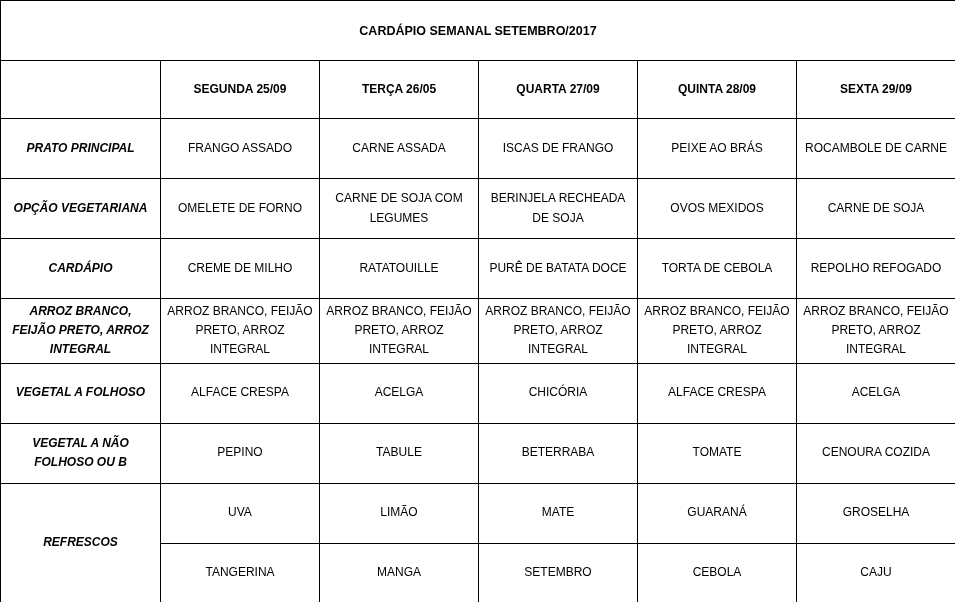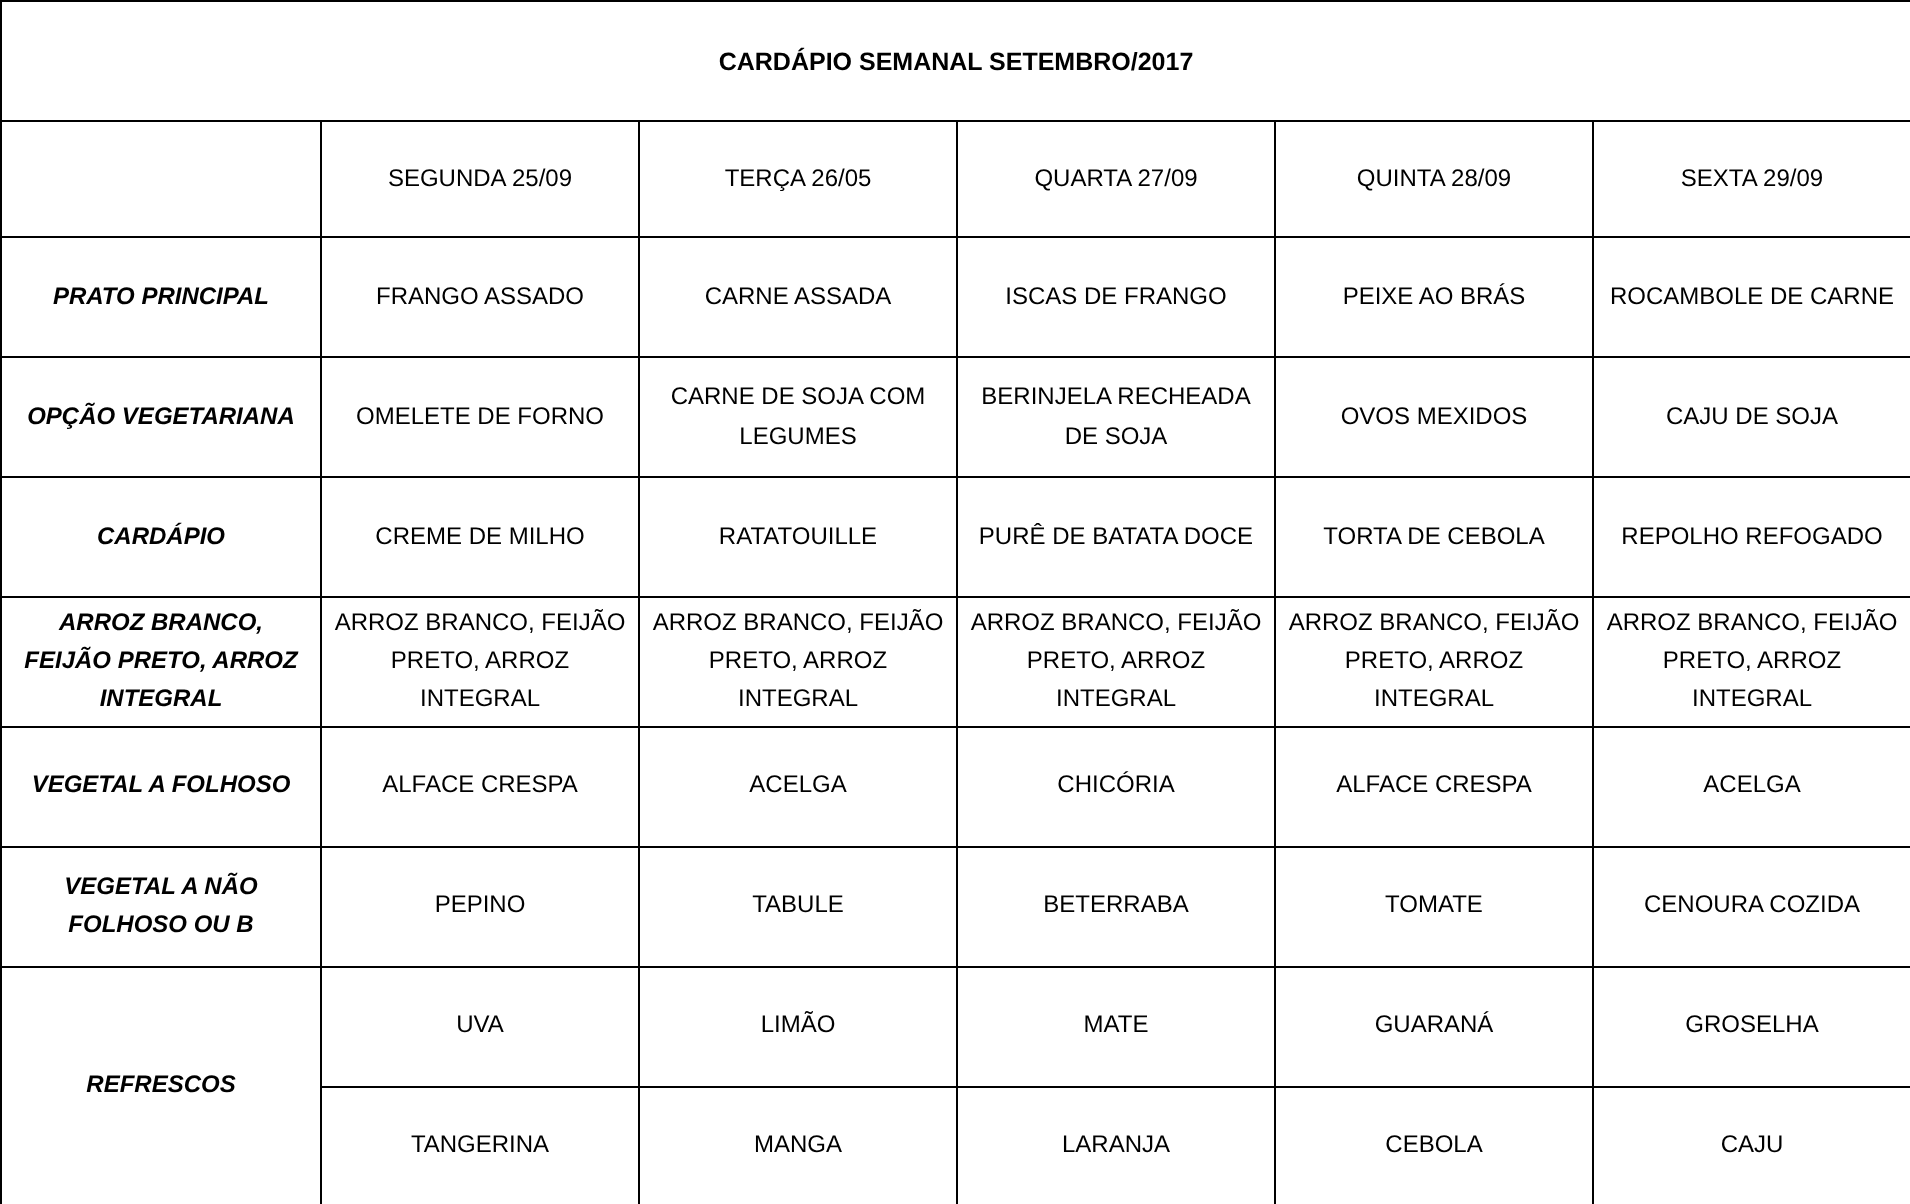--- a/index.html
+++ b/index.html
@@ -38,7 +38,7 @@
   }
   tr.header-row { height: 58px; }
   tr.header-row td {
-    font-weight: normal;
+    font-weight: bold;
   }
   tr.content-row { height: 60px; }
   td.row-label {

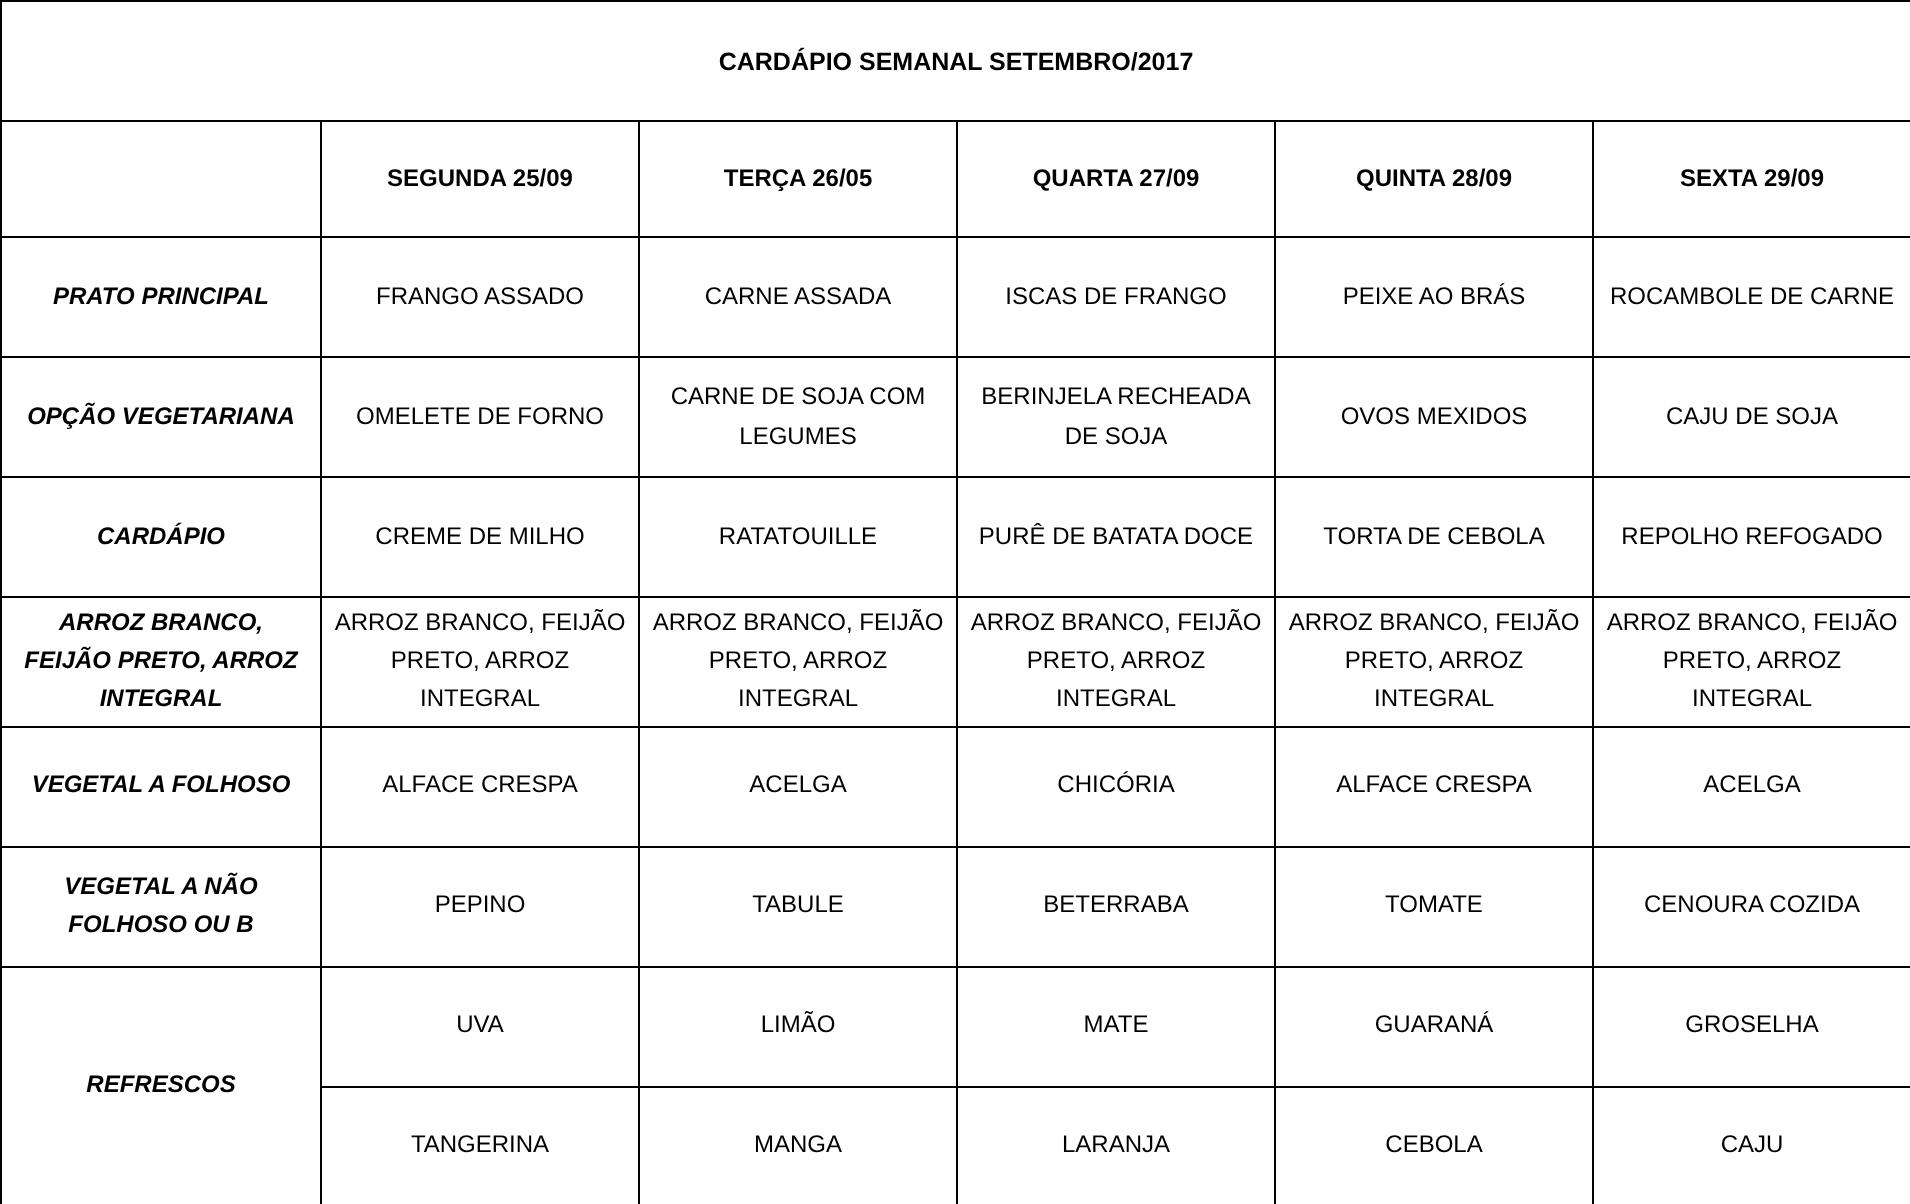--- a/index.html
+++ b/index.html
@@ -90,7 +90,7 @@
     <td>CARNE DE SOJA COM LEGUMES</td>
     <td>BERINJELA RECHEADA DE SOJA</td>
     <td>OVOS MEXIDOS</td>
-    <td>CAJU DE SOJA</td>
+    <td>CARNE DE SOJA</td>
   </tr>
 
   <tr class="content-row">

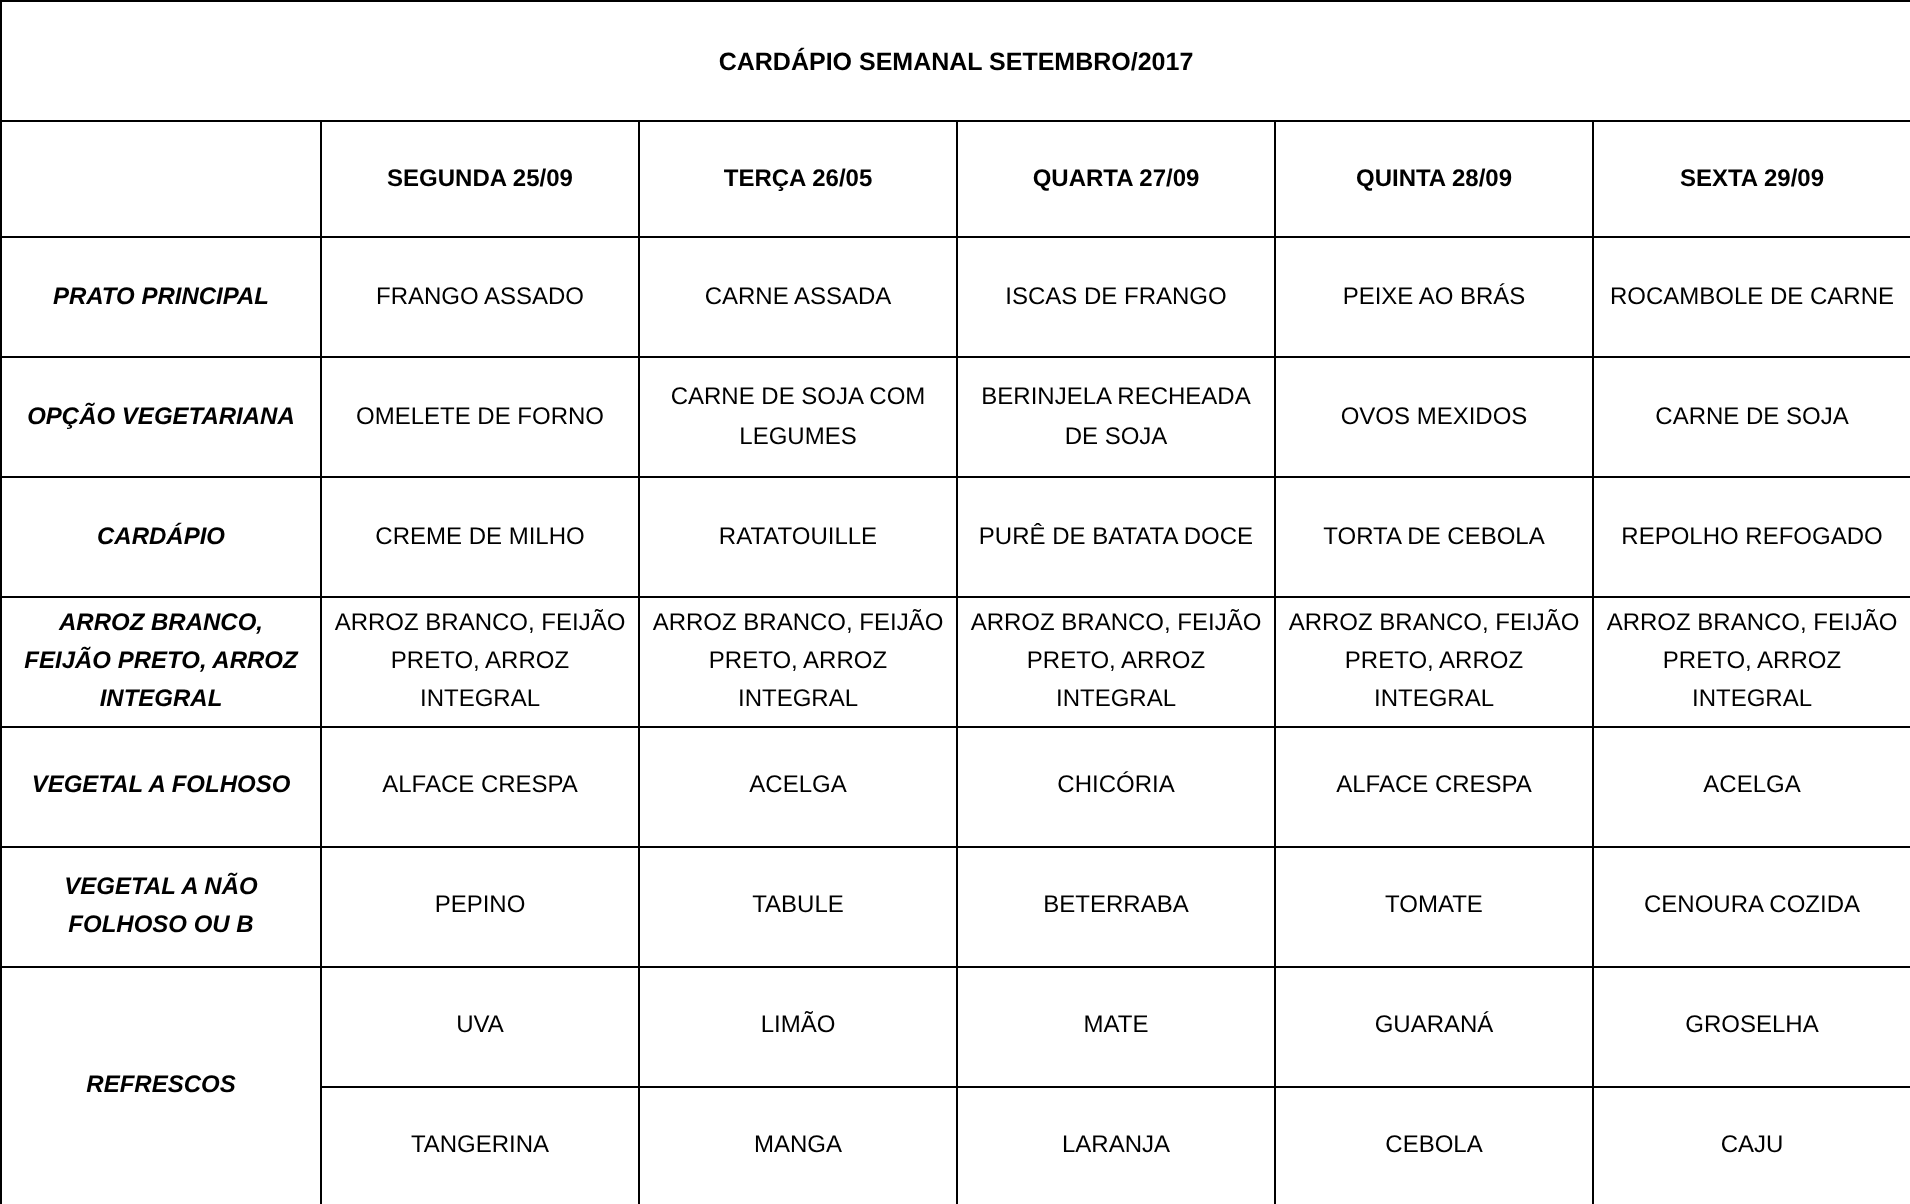--- a/index.html
+++ b/index.html
@@ -141,7 +141,7 @@
   <tr class="content-row">
     <td>TANGERINA</td>
     <td>MANGA</td>
-    <td>LARANJA</td>
+    <td>SETEMBRO</td>
     <td>CEBOLA</td>
     <td>CAJU</td>
   </tr>

